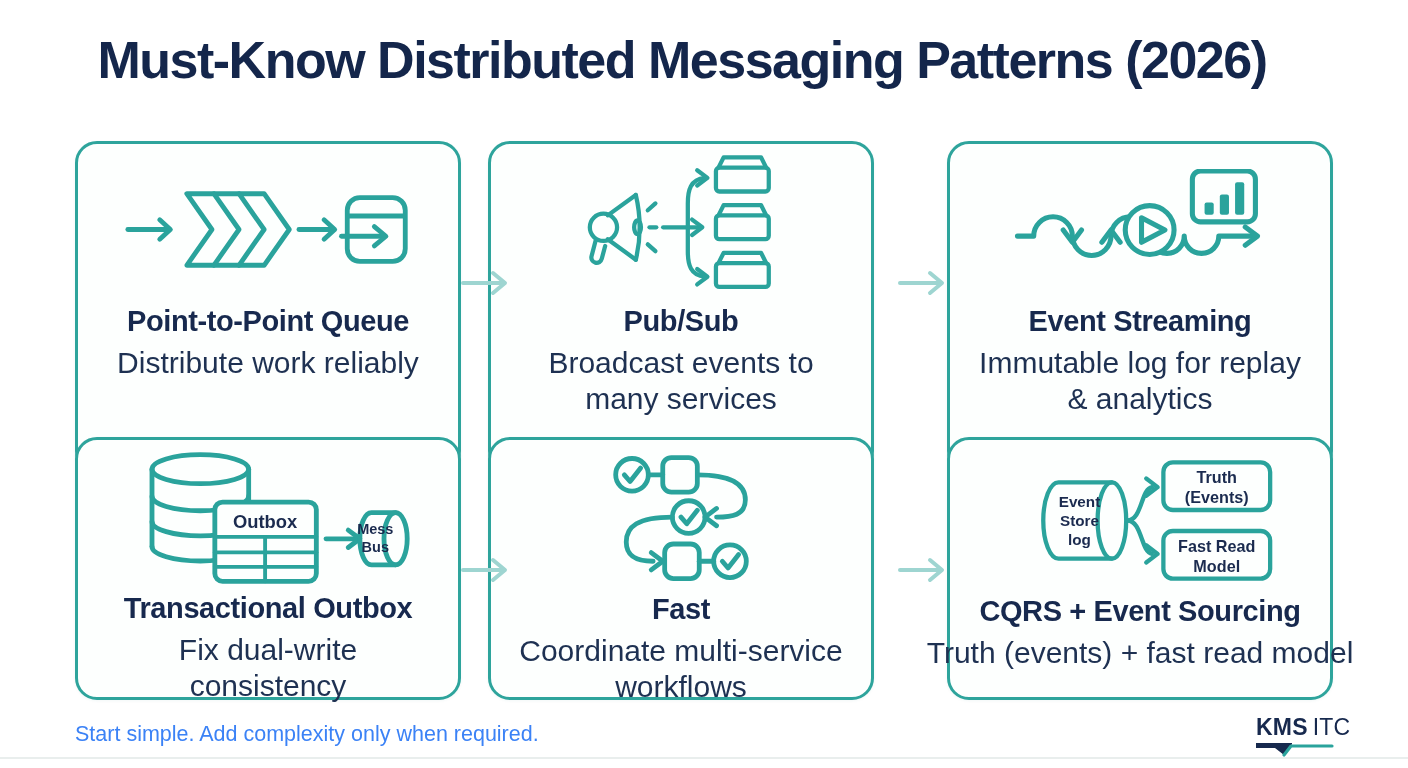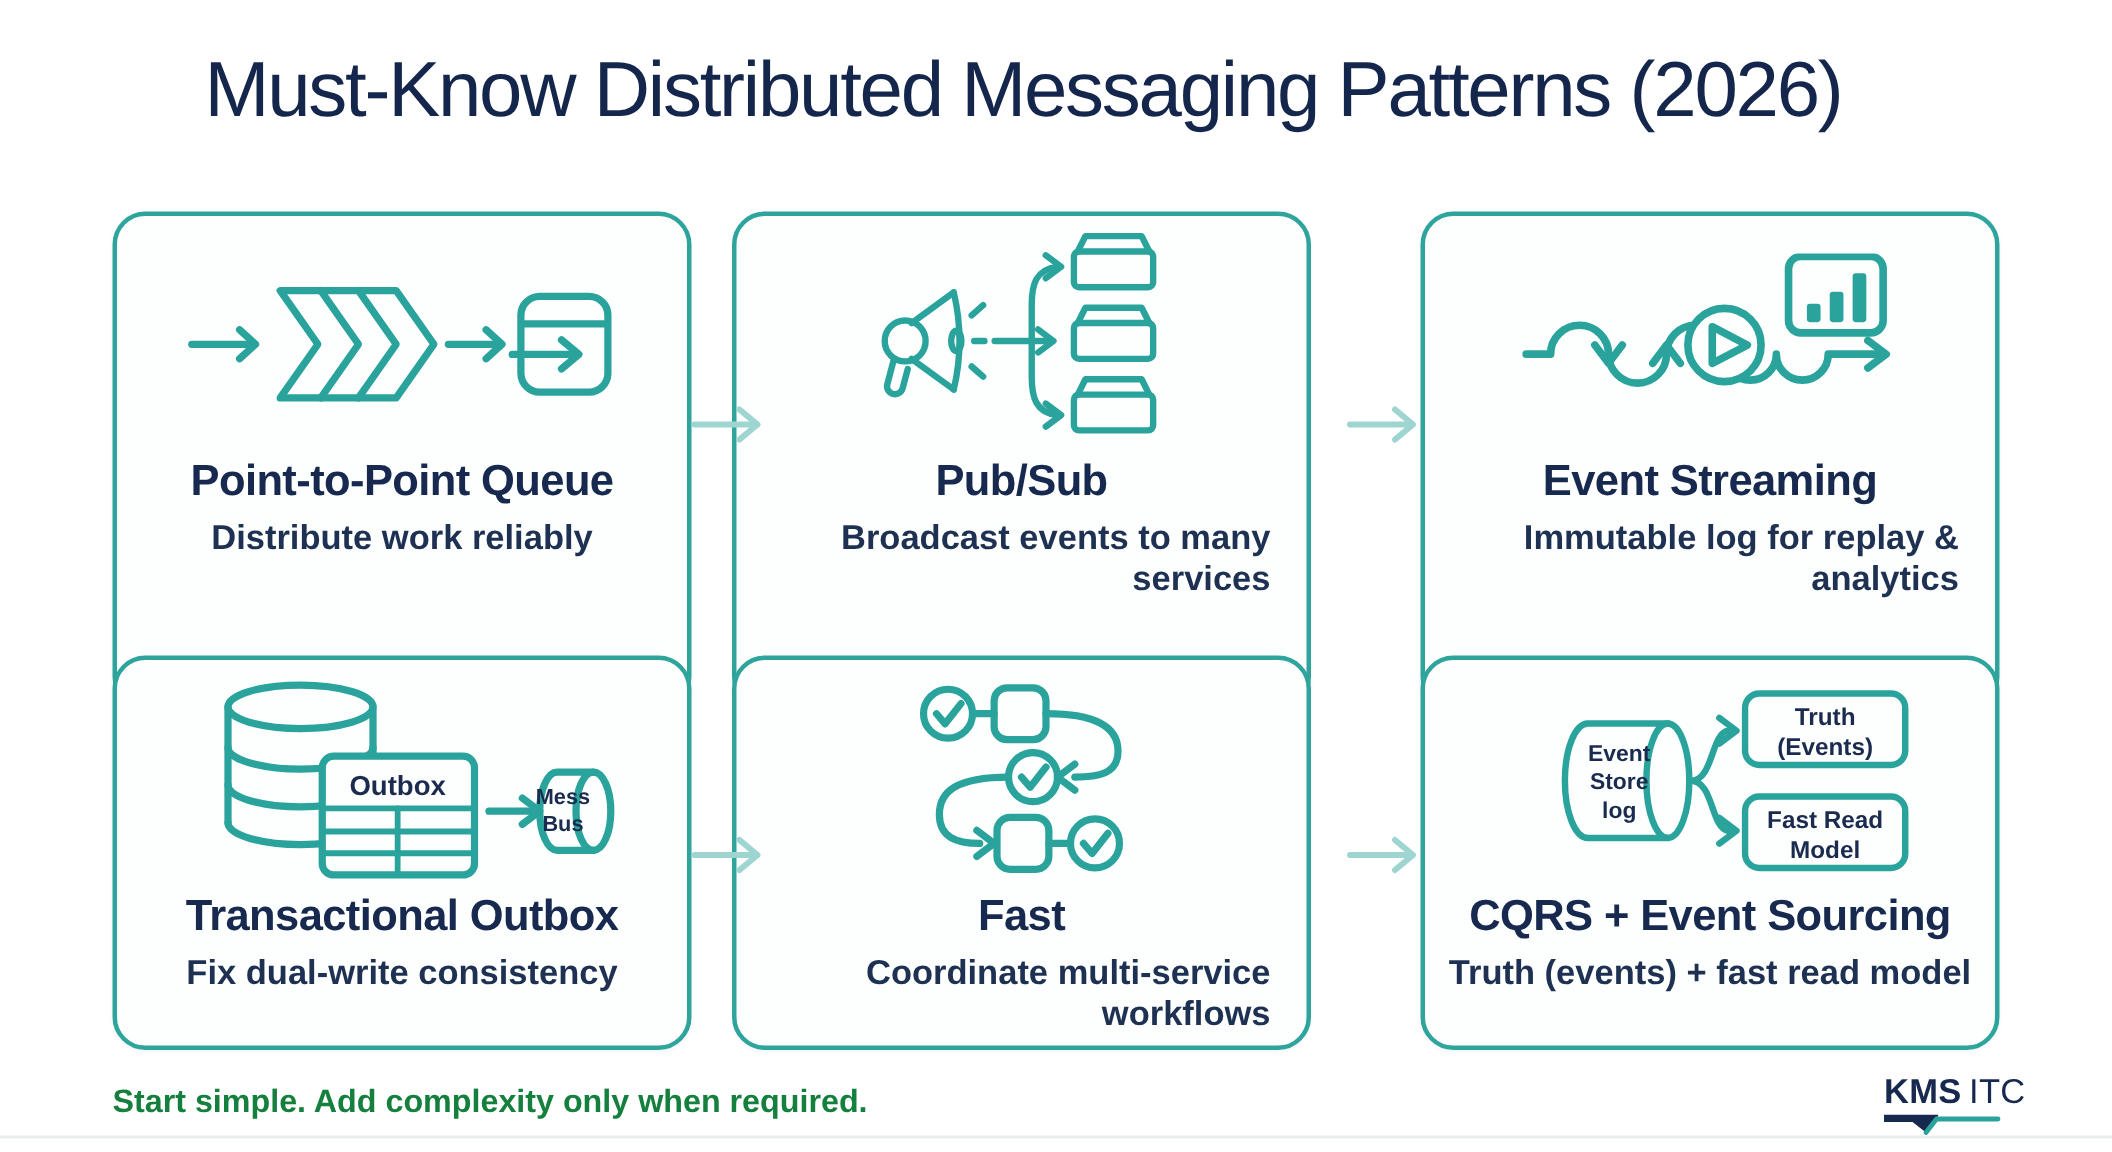--- a/index.html
+++ b/index.html
@@ -11,7 +11,7 @@
   }
   .page-title{
     position:absolute;top:30px;left:0;width:1364px;margin:0;
-    text-align:center;font-size:52px;font-weight:400;letter-spacing:-1.5px;
+    text-align:center;font-size:52px;font-weight:700;letter-spacing:-1.5px;
     color:#14264B;
   }
   .card{

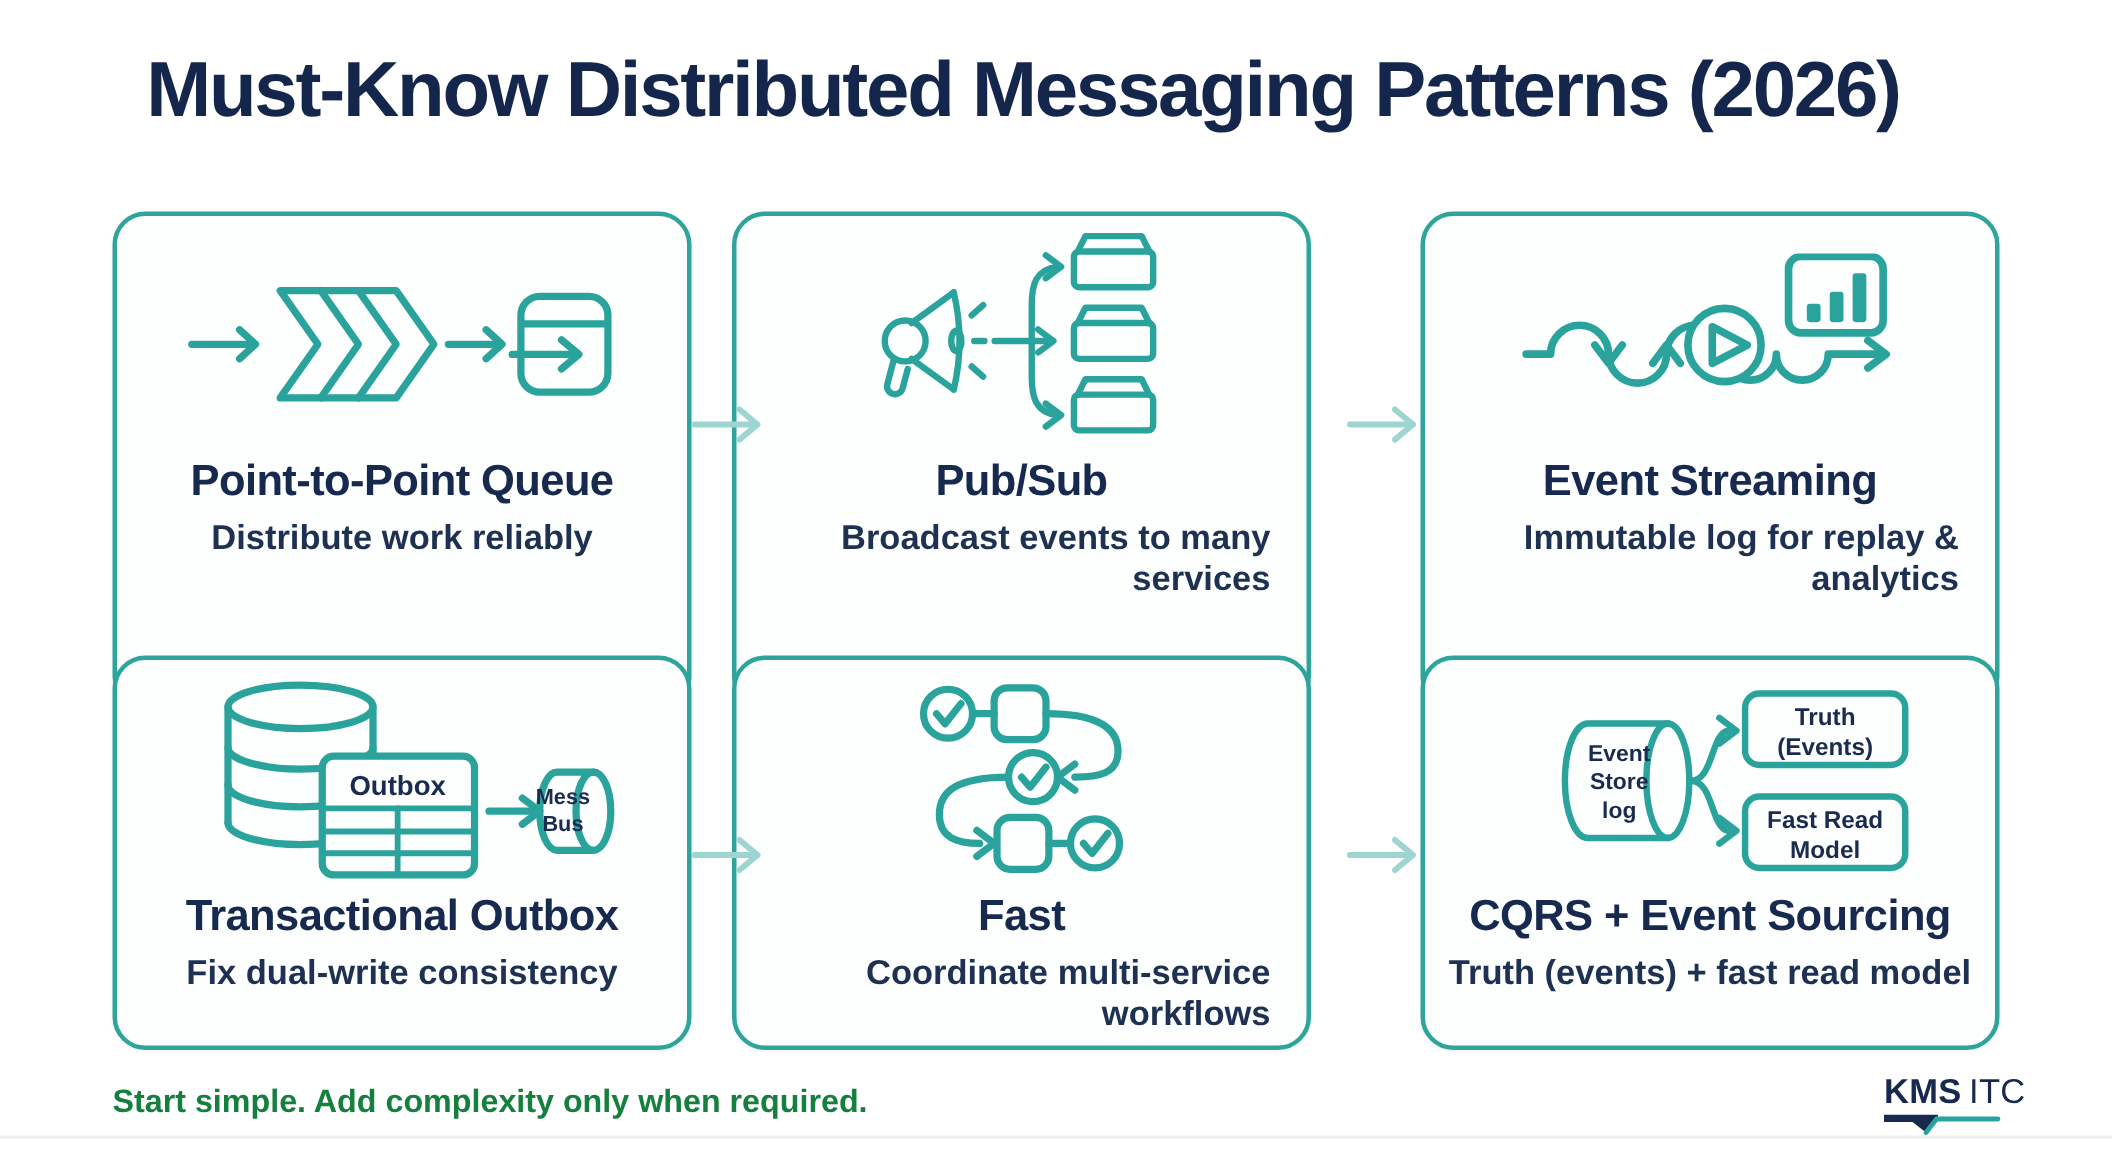--- a/index.html
+++ b/index.html
@@ -33,8 +33,8 @@
     color:#17294E;text-align:center;line-height:1.1;
   }
   .card-sub{
-    margin:7px 0 0 0;font-size:23px;font-weight:700;color:#1E3152;
-    text-align:right;line-height:1.2;max-width:332px;
+    margin:7px 0 0 0;font-size:30px;font-weight:400;color:#1E3152;
+    text-align:center;line-height:1.2;max-width:332px;
   }
   .card-sub.one-line{white-space:nowrap;max-width:none;}
   .flow-arrow{position:absolute;}

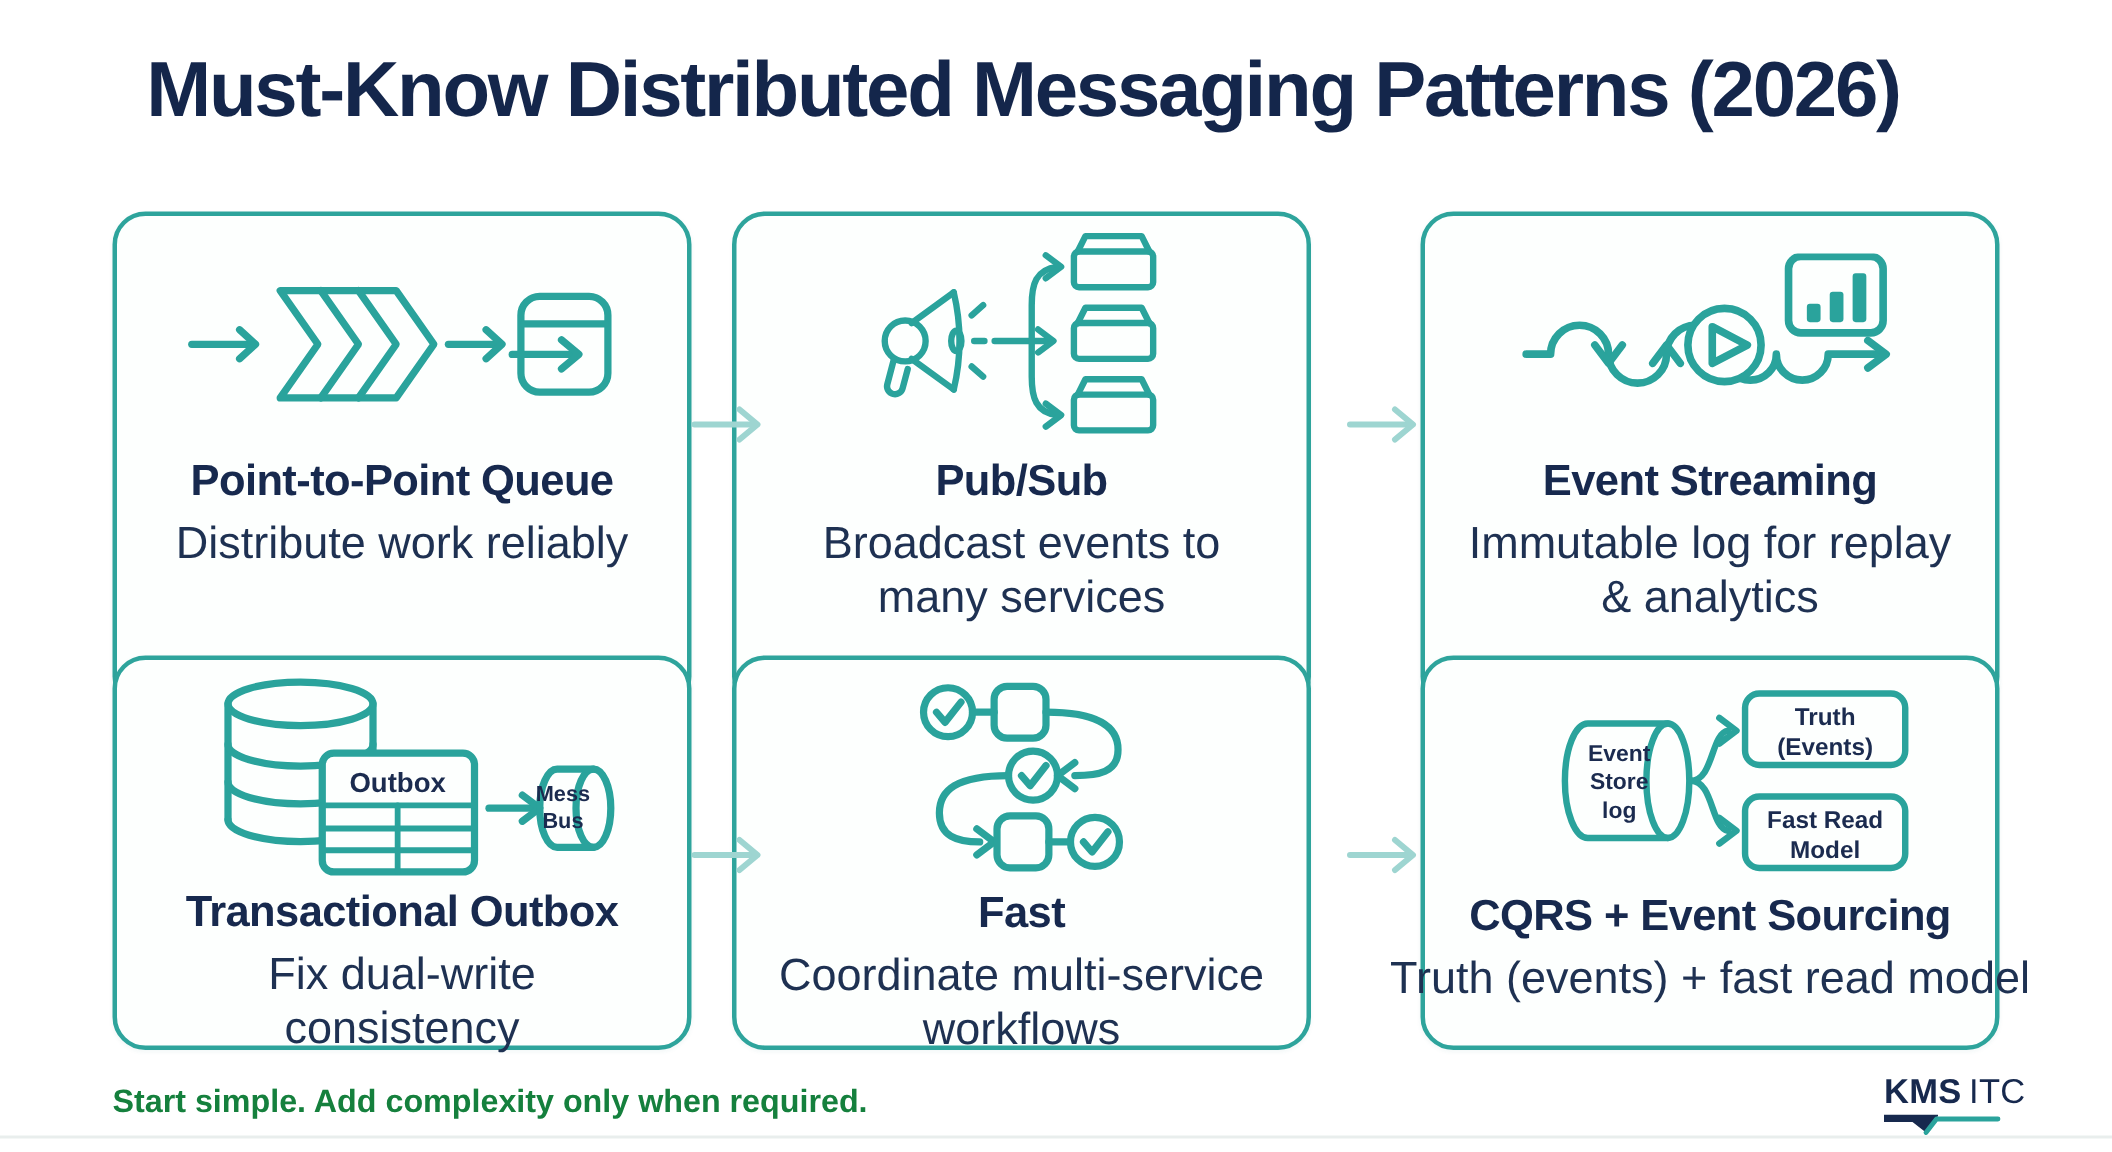--- a/index.html
+++ b/index.html
@@ -46,7 +46,7 @@
     text-anchor:middle;
   }
   .footer-note{
-    position:absolute;left:75px;top:722px;margin:0;font-size:21.5px;color:#15803d;font-weight:bold;
+    position:absolute;left:75px;top:722px;margin:0;font-size:21.5px;color:#3b82f6;
   }
   .brand{
     position:absolute;left:1256px;top:714px;width:80px;text-align:right;

